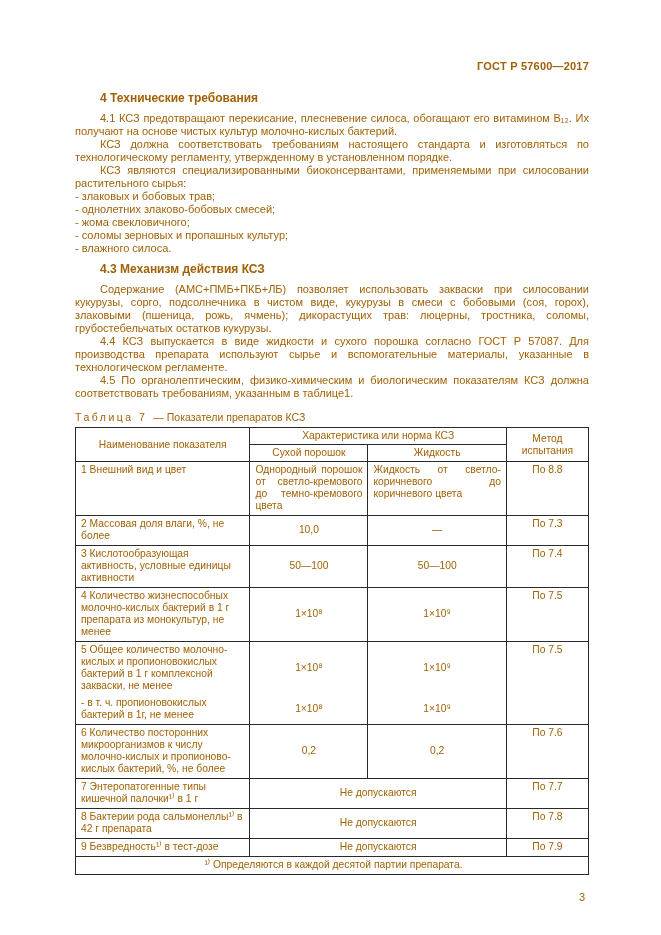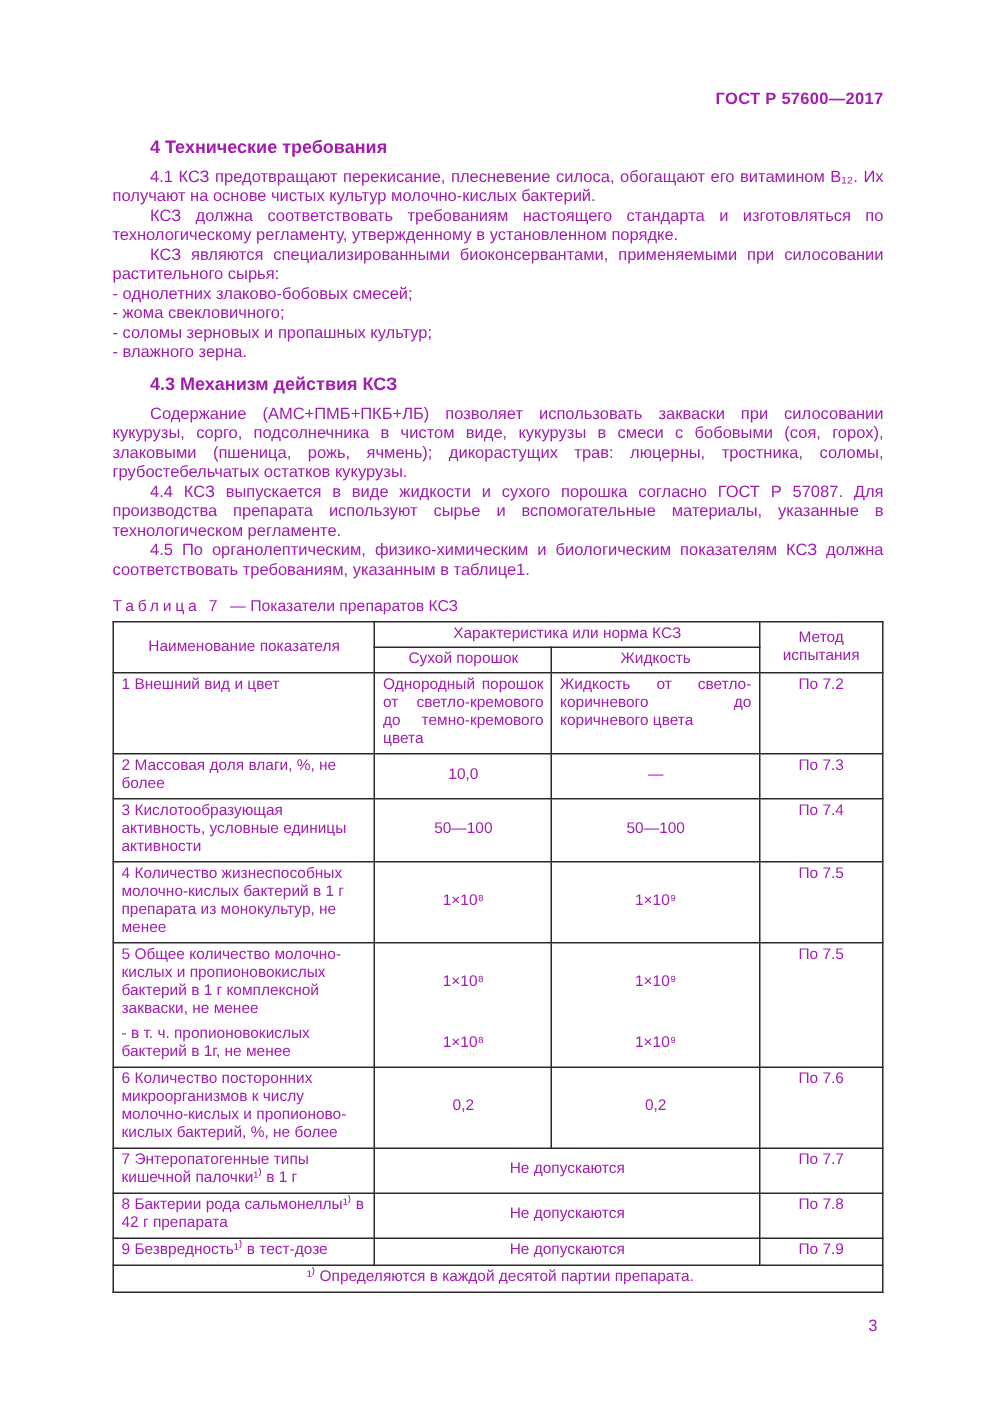--- a/index.html
+++ b/index.html
@@ -11,7 +11,7 @@
     margin: 0 auto;
     background: #ffffff;
     font-family: "Liberation Sans", sans-serif;
-    color: #a21caf;
+    color: #a16207;
     overflow: hidden;
   }
   .doc-number {

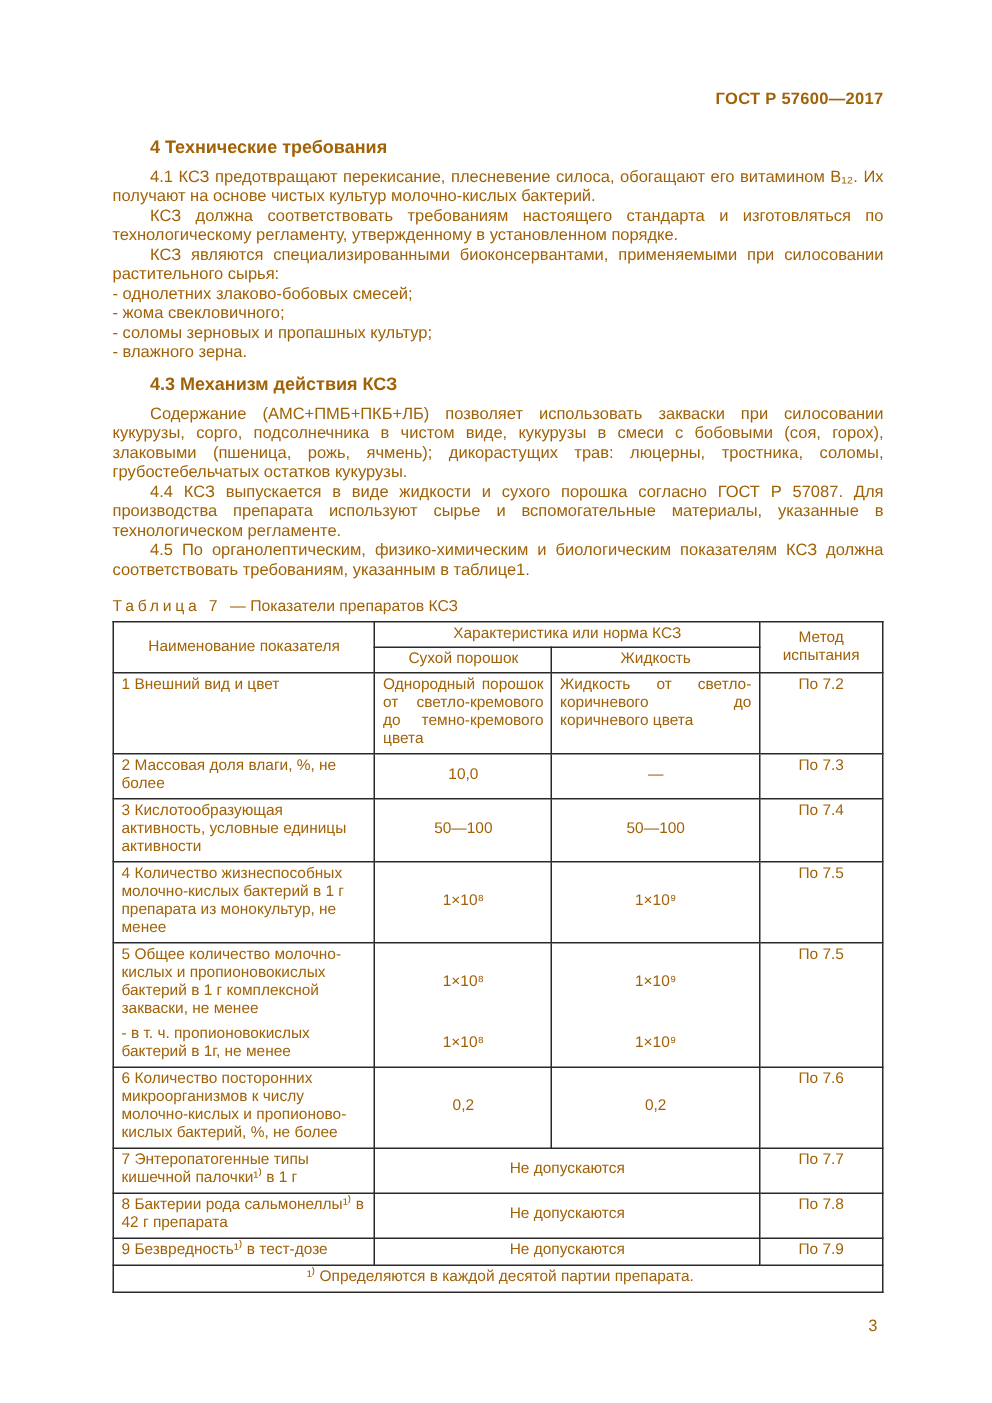--- a/index.html
+++ b/index.html
@@ -100,6 +100,7 @@
     <p class="para">КСЗ должна соответствовать требованиям настоящего стандарта и изготовляться по технологическому регламенту, утвержденному в установленном порядке.</p>
 
     <p class="para">КСЗ являются специализированными биоконсервантами, применяемыми при силосовании растительного сырья:</p>
+    <p class="list-item">- злаковых и бобовых трав;</p>
     <p class="list-item">- однолетних злаково-бобовых смесей;</p>
     <p class="list-item">- жома свекловичного;</p>
     <p class="list-item">- соломы зерновых и пропашных культур;</p>

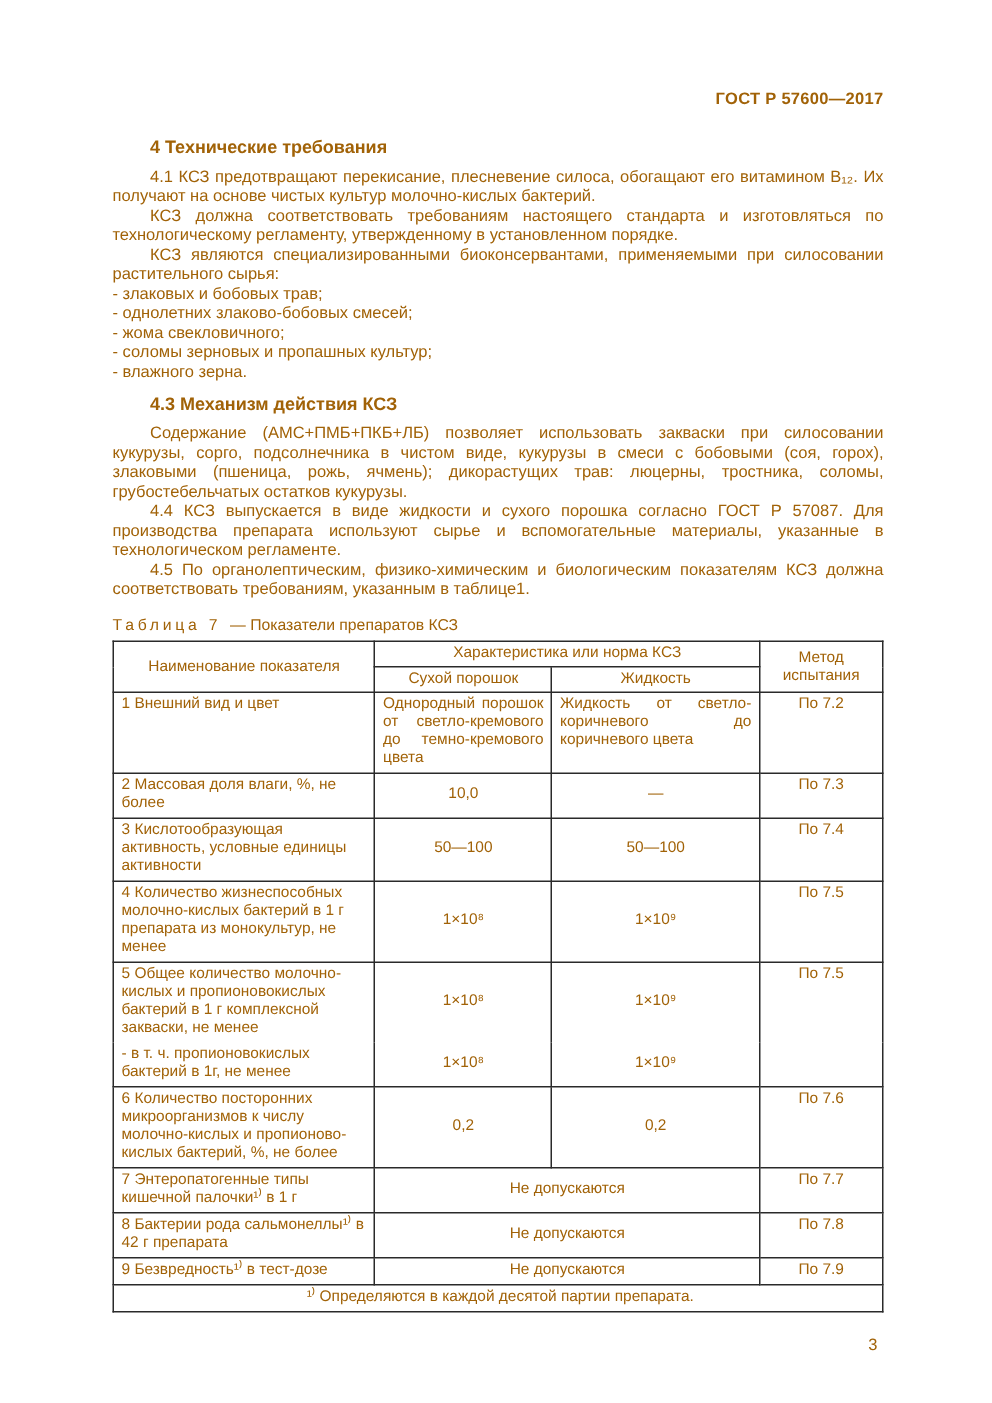--- a/index.html
+++ b/index.html
@@ -104,7 +104,7 @@
     <p class="list-item">- однолетних злаково-бобовых смесей;</p>
     <p class="list-item">- жома свекловичного;</p>
     <p class="list-item">- соломы зерновых и пропашных культур;</p>
-    <p class="list-item">- влажного зерна.</p>
+    <p class="list-item">- влажного силоса.</p>
 
     <p class="heading">4.3 Механизм действия КСЗ</p>
     <p class="para">Содержание (АМС+ПМБ+ПКБ+ЛБ) позволяет использовать закваски при силосовании кукурузы, сорго, подсолнечника в чистом виде, кукурузы в смеси с бобовыми (соя, горох), злаковыми (пшеница, рожь, ячмень); дикорастущих трав: люцерны, тростника, соломы, грубостебельчатых остатков кукурузы.</p>

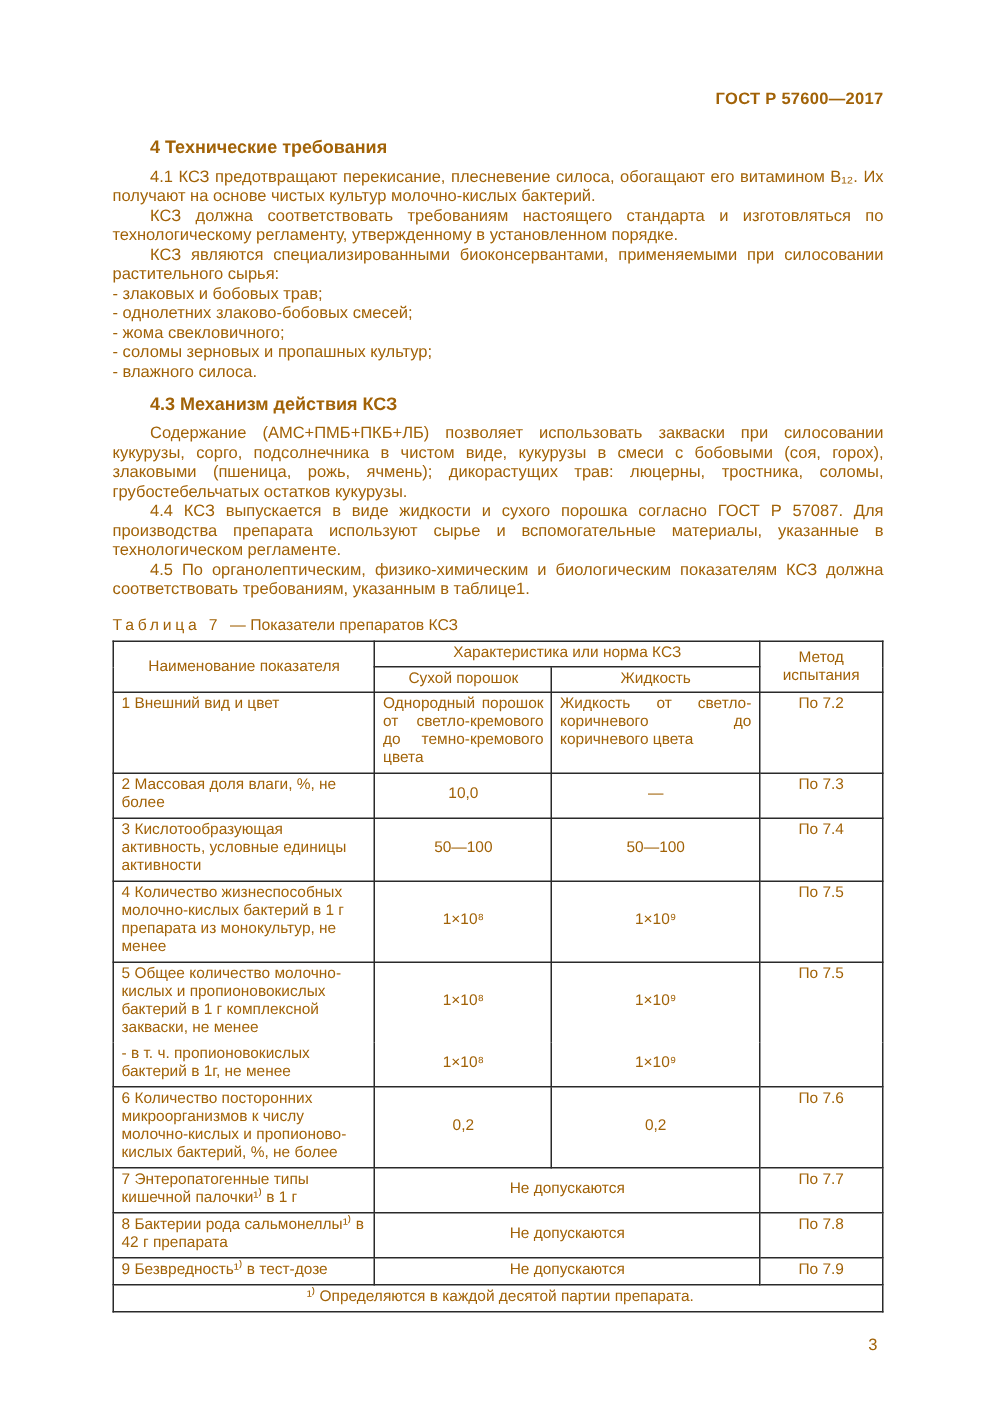--- a/index.html
+++ b/index.html
@@ -139,7 +139,7 @@
             <td class="c-name">1 Внешний вид и цвет</td>
             <td class="c-desc">Однородный порошок от светло-кремового до темно-кремового цвета</td>
             <td class="c-desc">Жидкость от светло-коричневого до коричневого цвета</td>
-            <td class="c-met">По 7.2</td>
+            <td class="c-met">По 8.8</td>
           </tr>
           <tr>
             <td class="c-name">2 Массовая доля влаги, %, не более</td>

